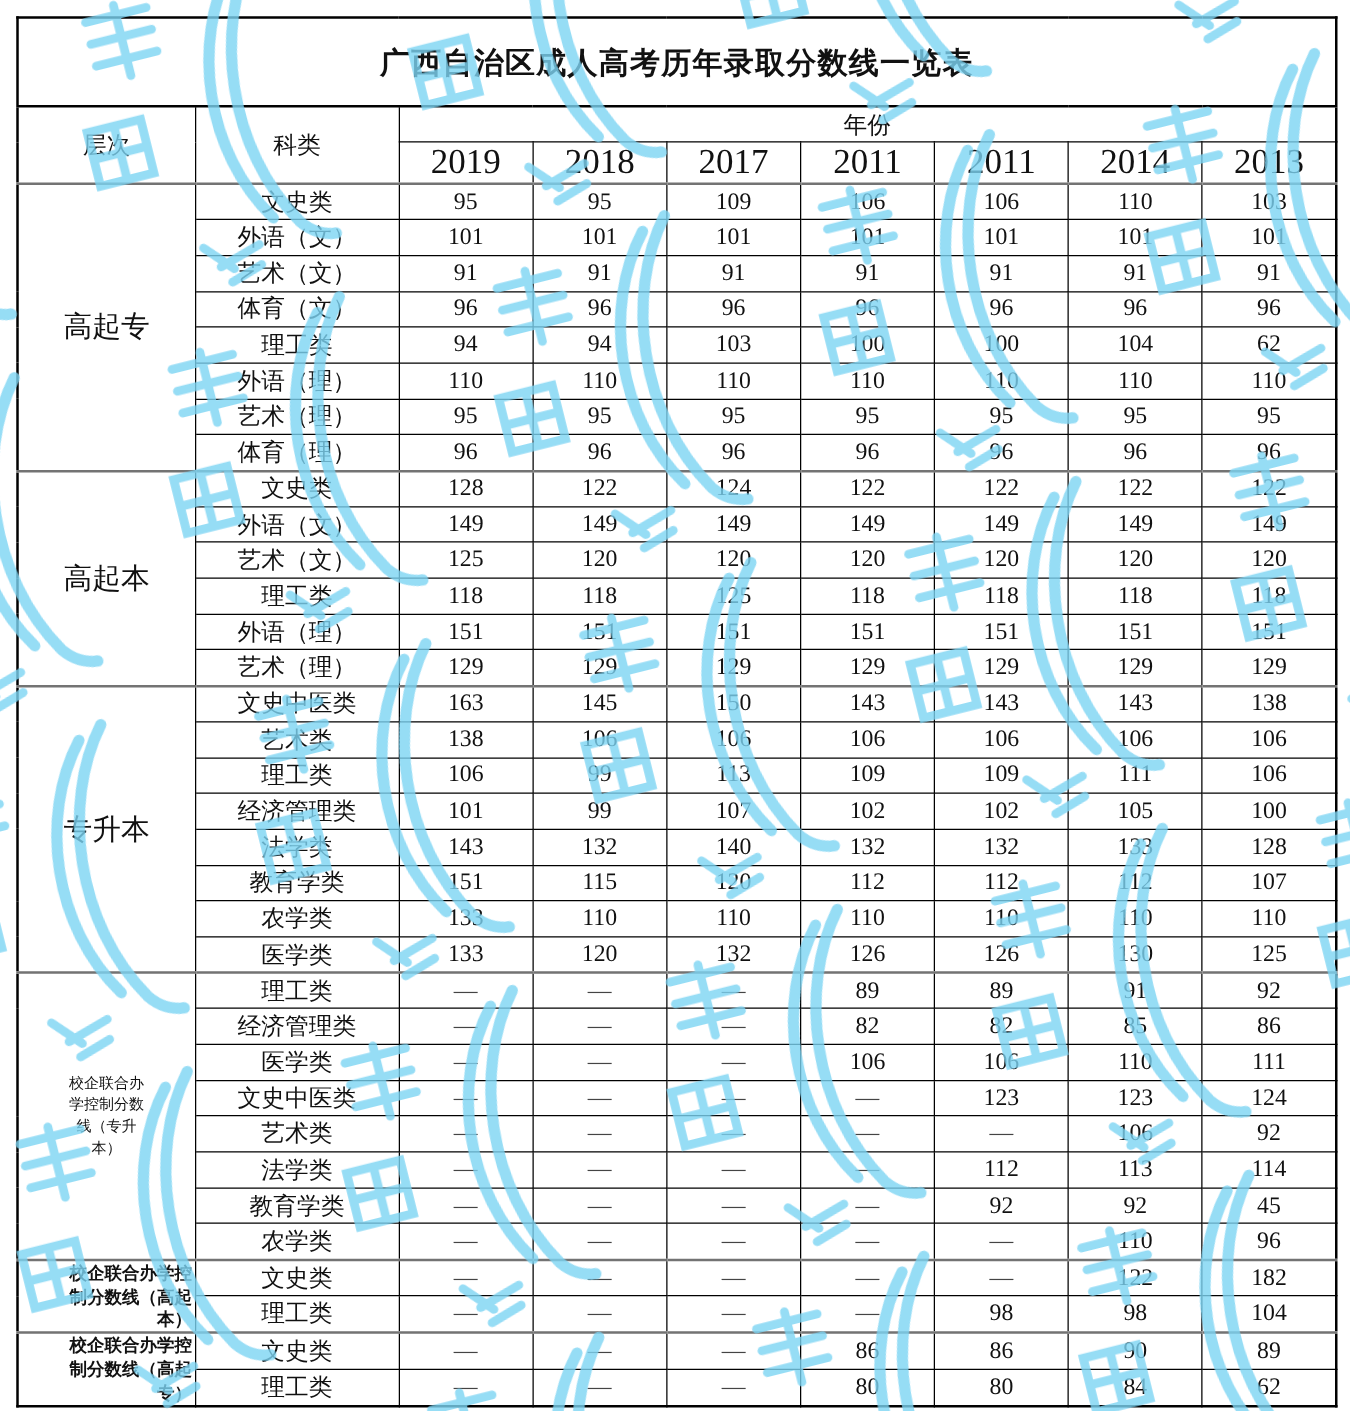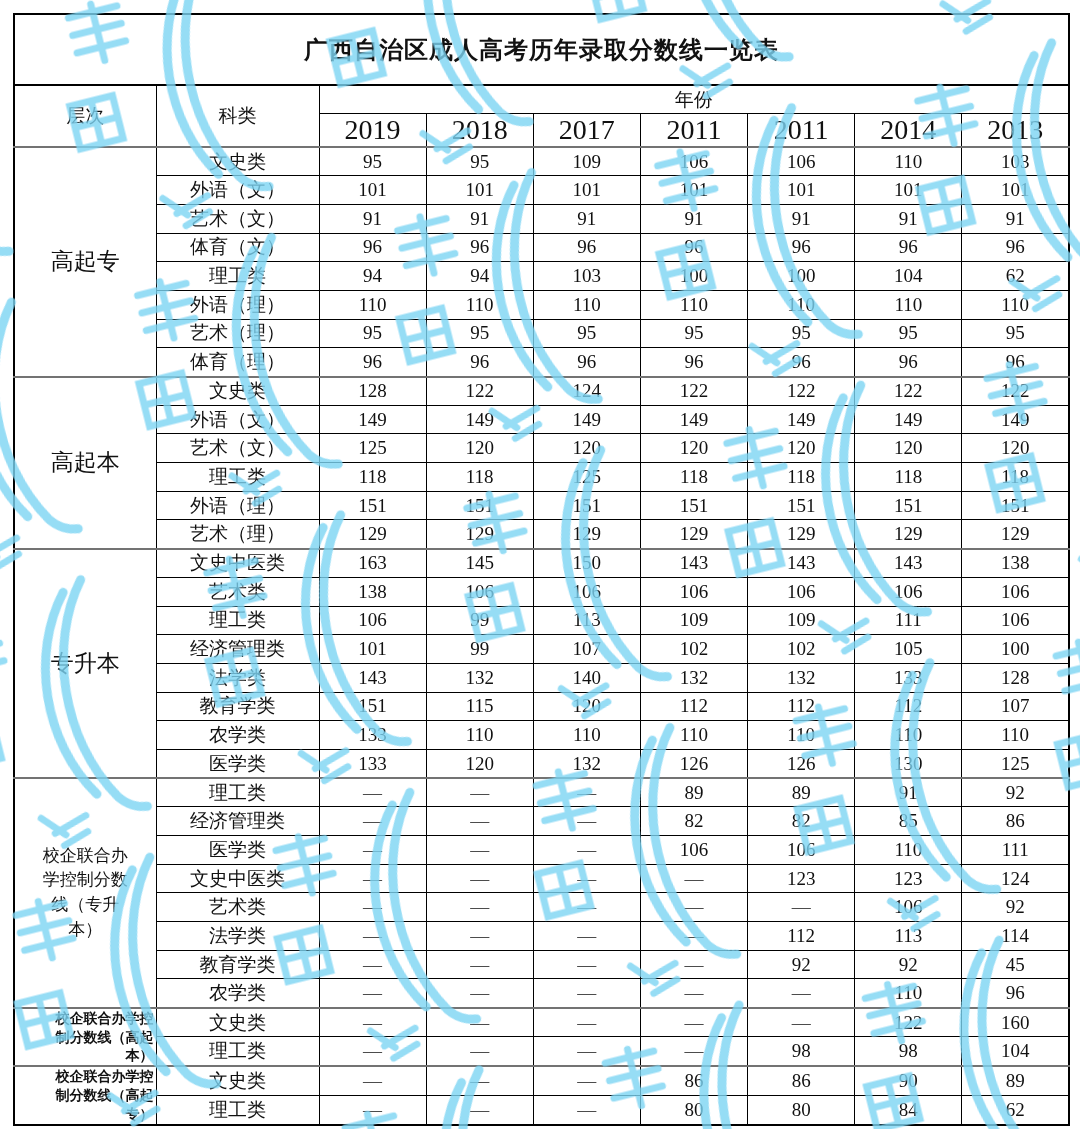--- a/index.html
+++ b/index.html
@@ -38,7 +38,7 @@
   tr.head-row2 th{height:27px;font-size:28px;}
   .score-table tbody tr{height:28.7px;}
   .level-cell{font-size:23px;white-space:pre-line;line-height:1.35;}
-  .level-cell.medium{font-size:17px;line-height:1.45;}
+  .level-cell.medium{font-size:12px;line-height:1.45;}
   .level-cell.small{font-size:14px;font-weight:bold;line-height:1.35;font-family:"Liberation Sans","DejaVu Sans",sans-serif;text-align:right;}
   .subject-cell{font-size:19px;}
   .value-cell{font-size:19px;}

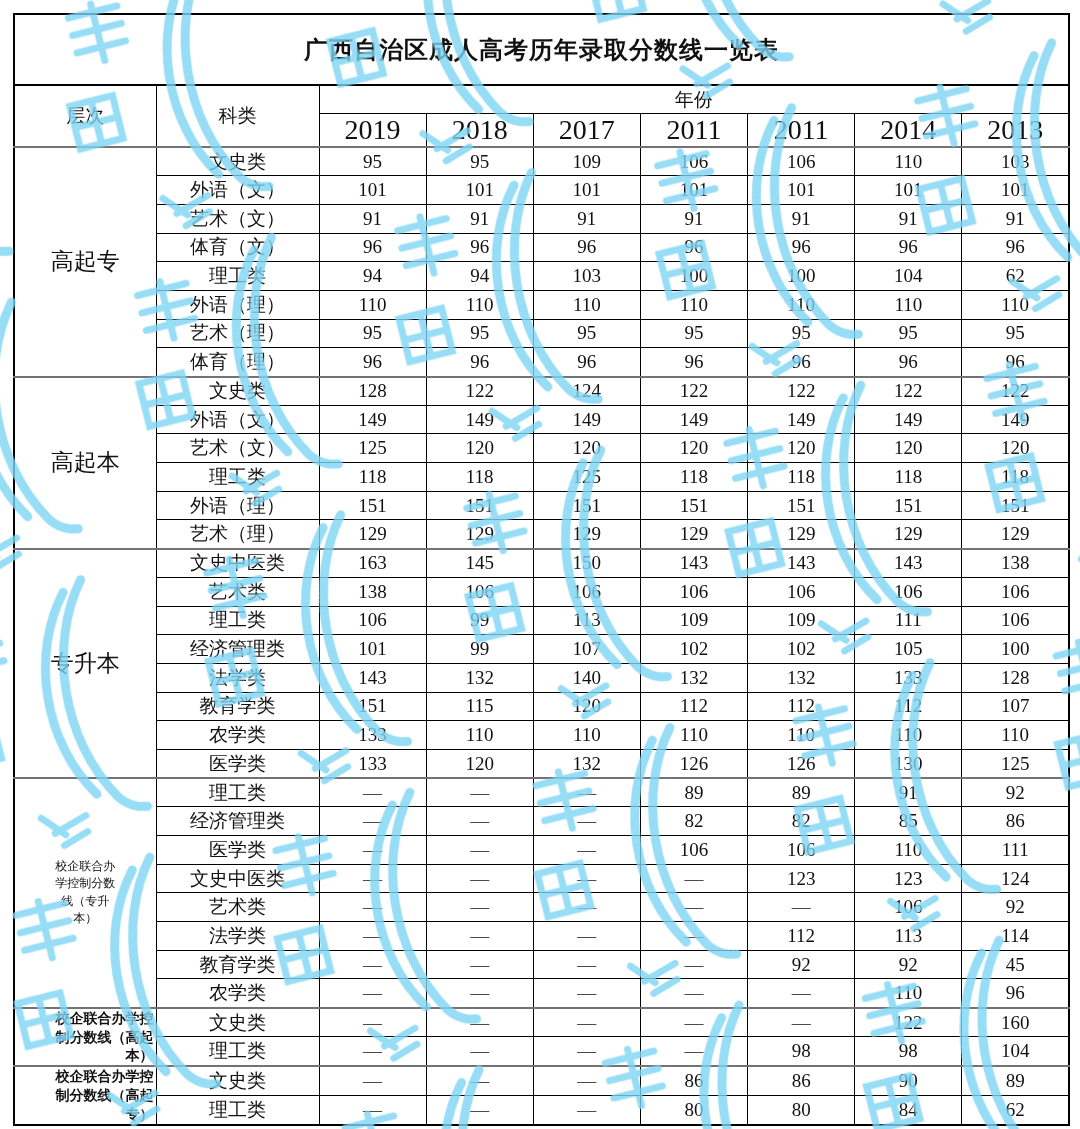--- a/index.html
+++ b/index.html
@@ -405,7 +405,7 @@
           <td class="value-cell dash">—</td>
           <td class="value-cell dash">—</td>
           <td class="value-cell">122</td>
-          <td class="value-cell">160</td>
+          <td class="value-cell">182</td>
         </tr>
         <tr>
           <td class="subject-cell">理工类</td>

